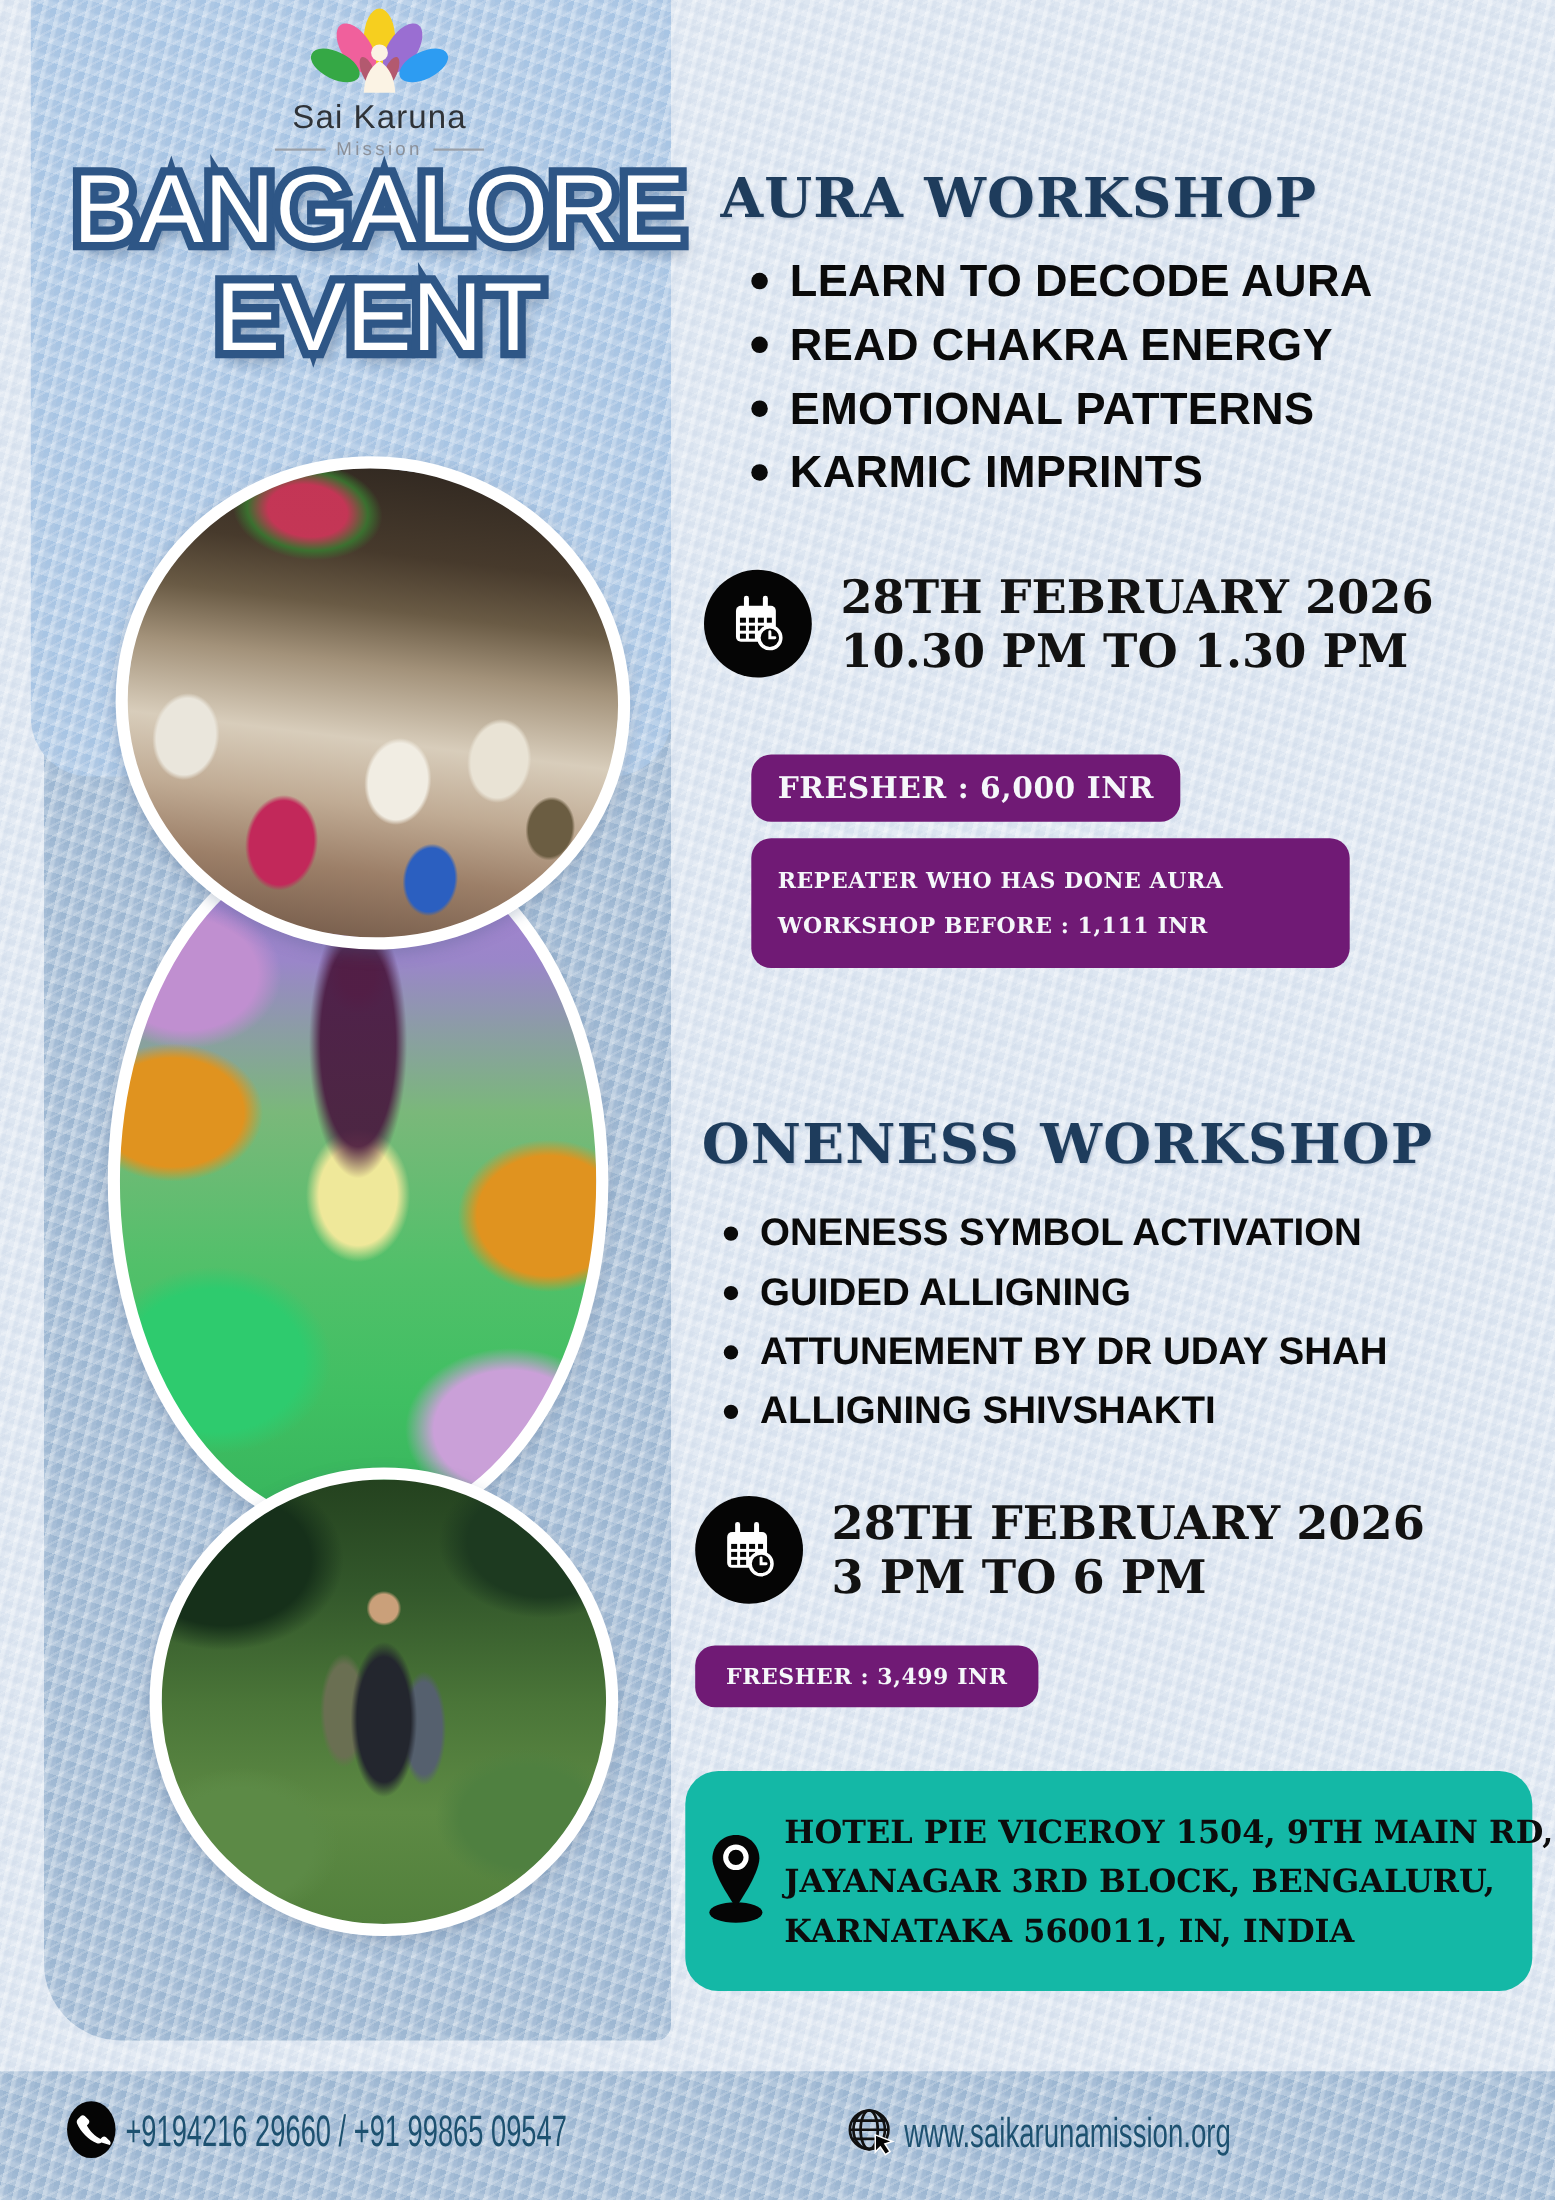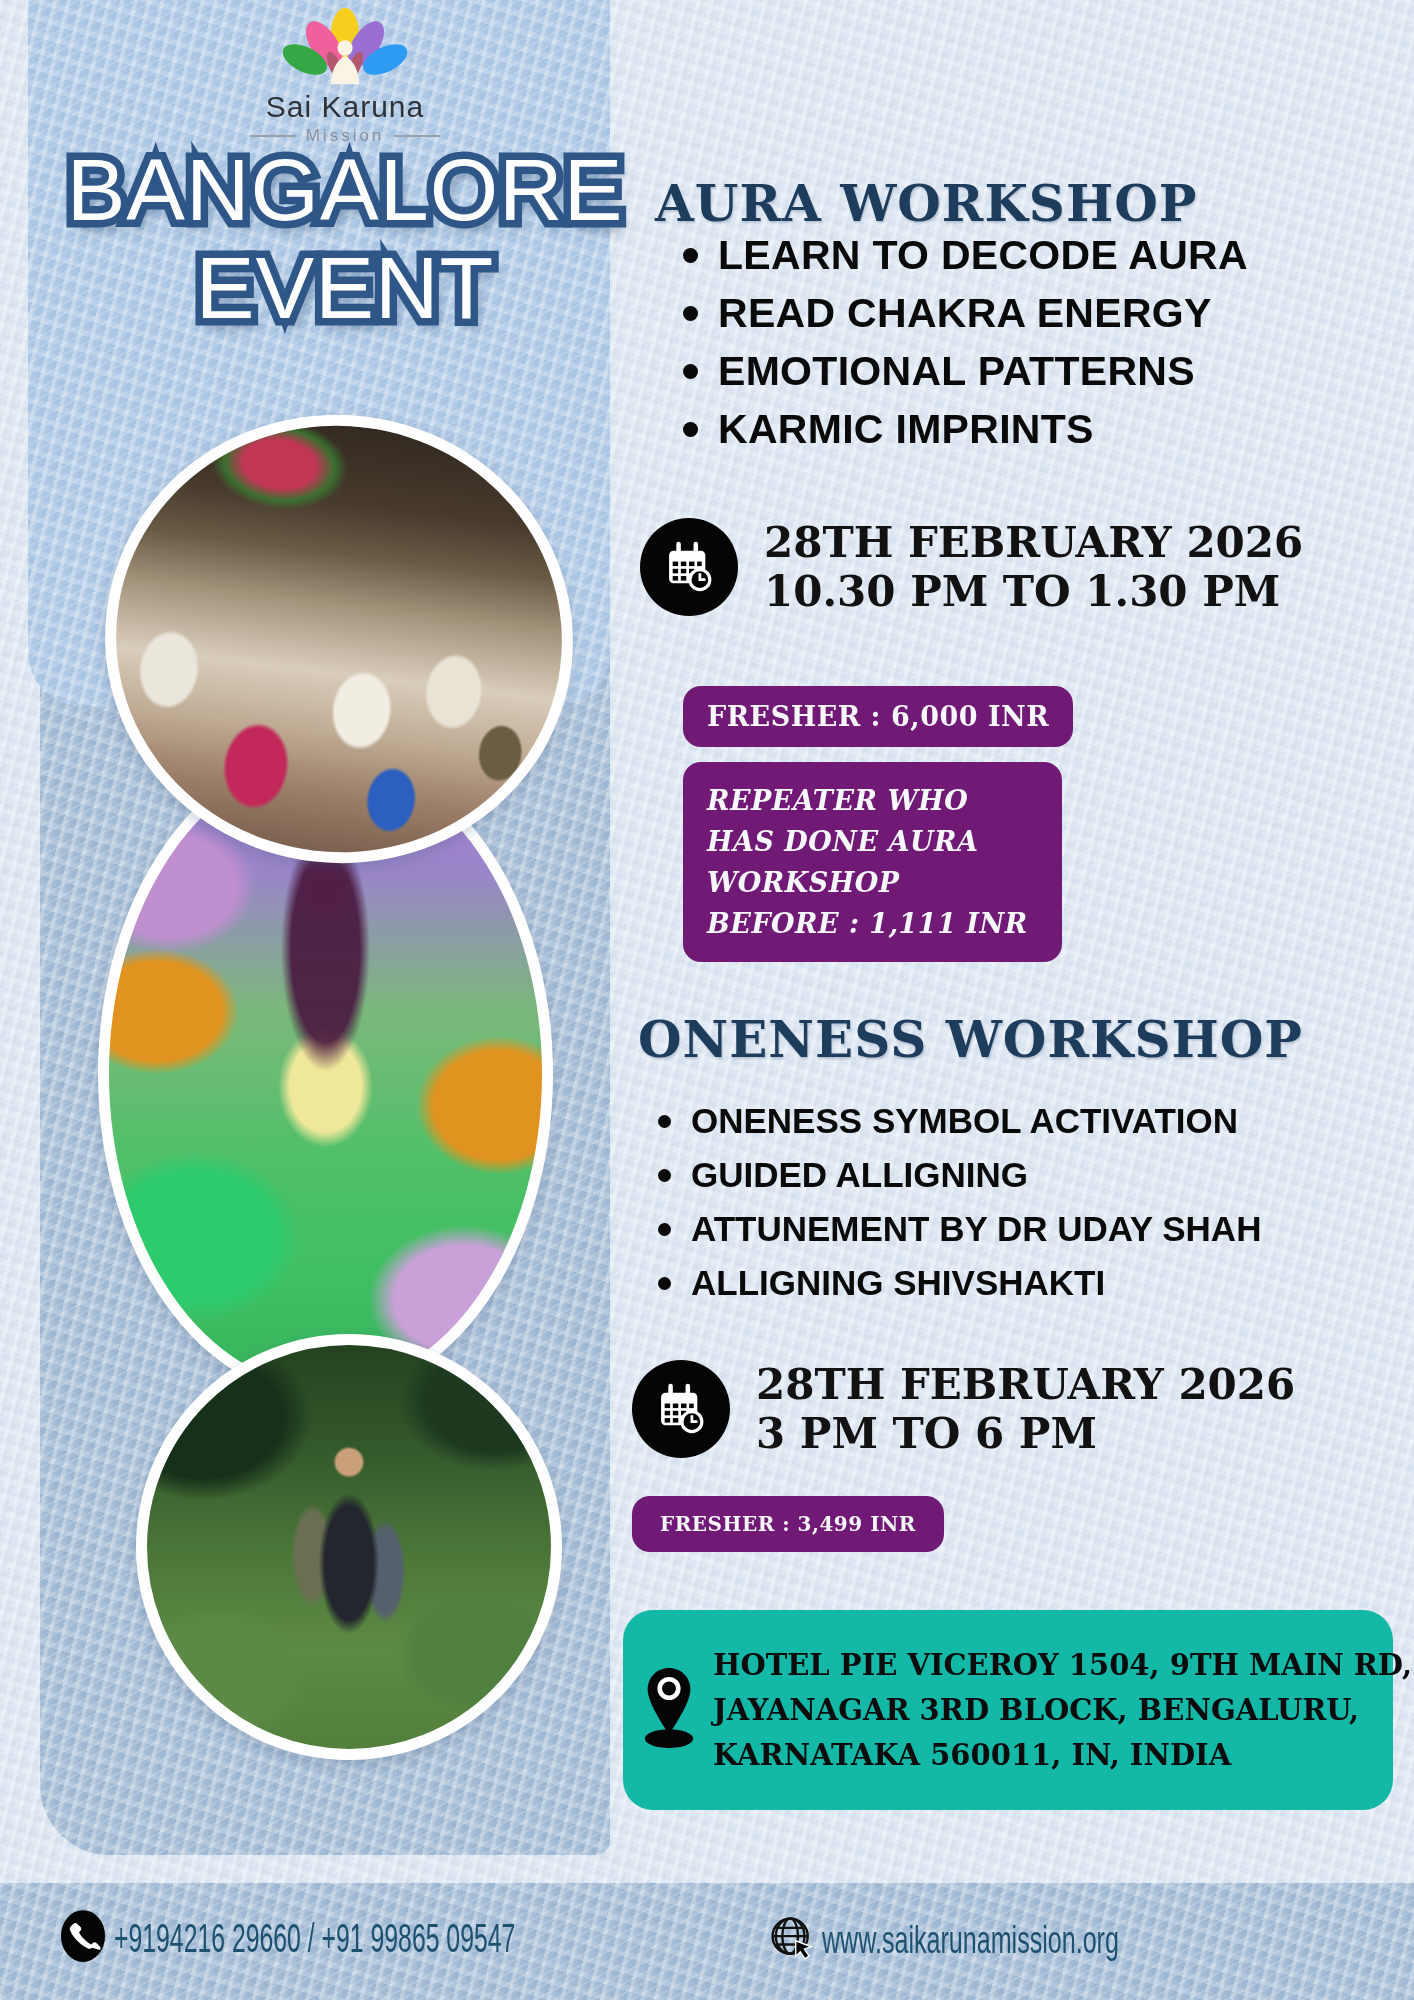--- a/index.html
+++ b/index.html
@@ -75,7 +75,7 @@
   .w-heading{position:absolute;z-index:8;font-family:"DejaVu Serif","Liberation Serif",serif;
     font-weight:bold;color:#1e3c5c;font-size:50px;letter-spacing:1px;white-space:nowrap;
     text-shadow:1px 2px 2px rgba(110,130,160,.35);}
-  .aura-heading{left:655px;top:150px;margin-top:24px;}
+  .aura-heading{left:655px;top:150px;}
   .oneness-heading{left:638px;top:1010px;}
 
   .bullets{position:absolute;z-index:8;list-style:none;margin:0;padding:0;}

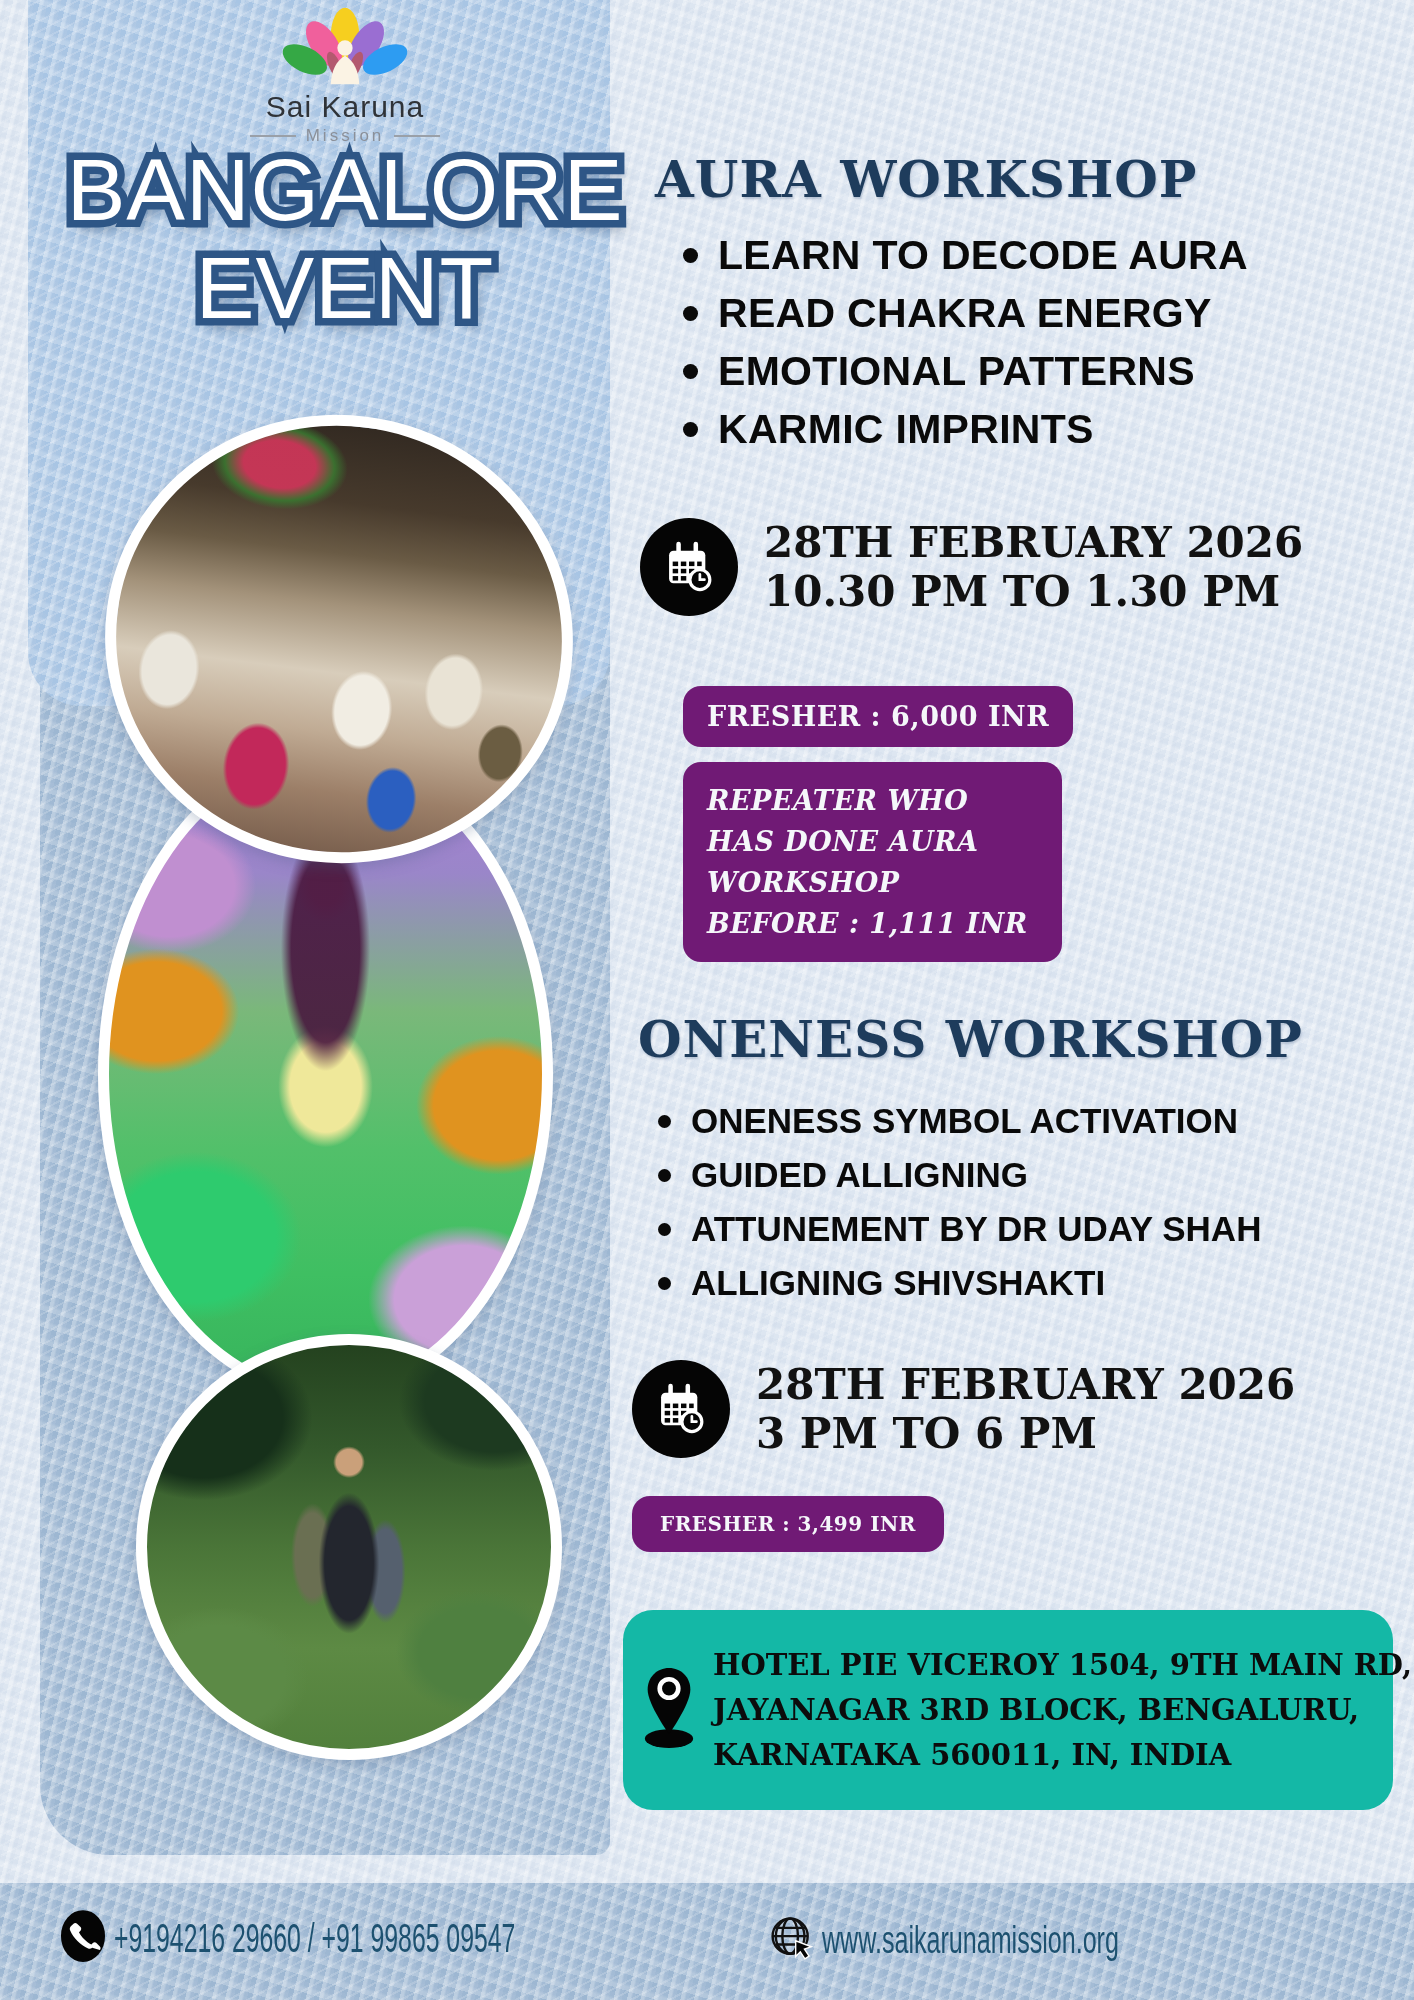--- a/index.html
+++ b/index.html
@@ -100,7 +100,7 @@
     font-family:"DejaVu Serif","Liberation Serif",serif;font-weight:bold;border-radius:18px;
     box-sizing:border-box;}
   .badge-fresher-aura{left:683px;top:686px;font-size:27px;padding:15px 24px;letter-spacing:.5px;white-space:nowrap;}
-  .badge-repeater{left:683px;top:762px;width:379px;font-size:27px;line-height:41px;padding:18px 24px;letter-spacing:.5px;font-style:italic;}
+  .badge-repeater{left:683px;top:762px;width:544px;font-size:20px;line-height:41px;padding:18px 24px;letter-spacing:.5px;}
   .badge-fresher-oneness{left:632px;top:1496px;font-size:20px;padding:16px 28px;letter-spacing:.5px;white-space:nowrap;}
 
   .venue-box{position:absolute;z-index:8;left:623px;top:1610px;width:770px;height:200px;

